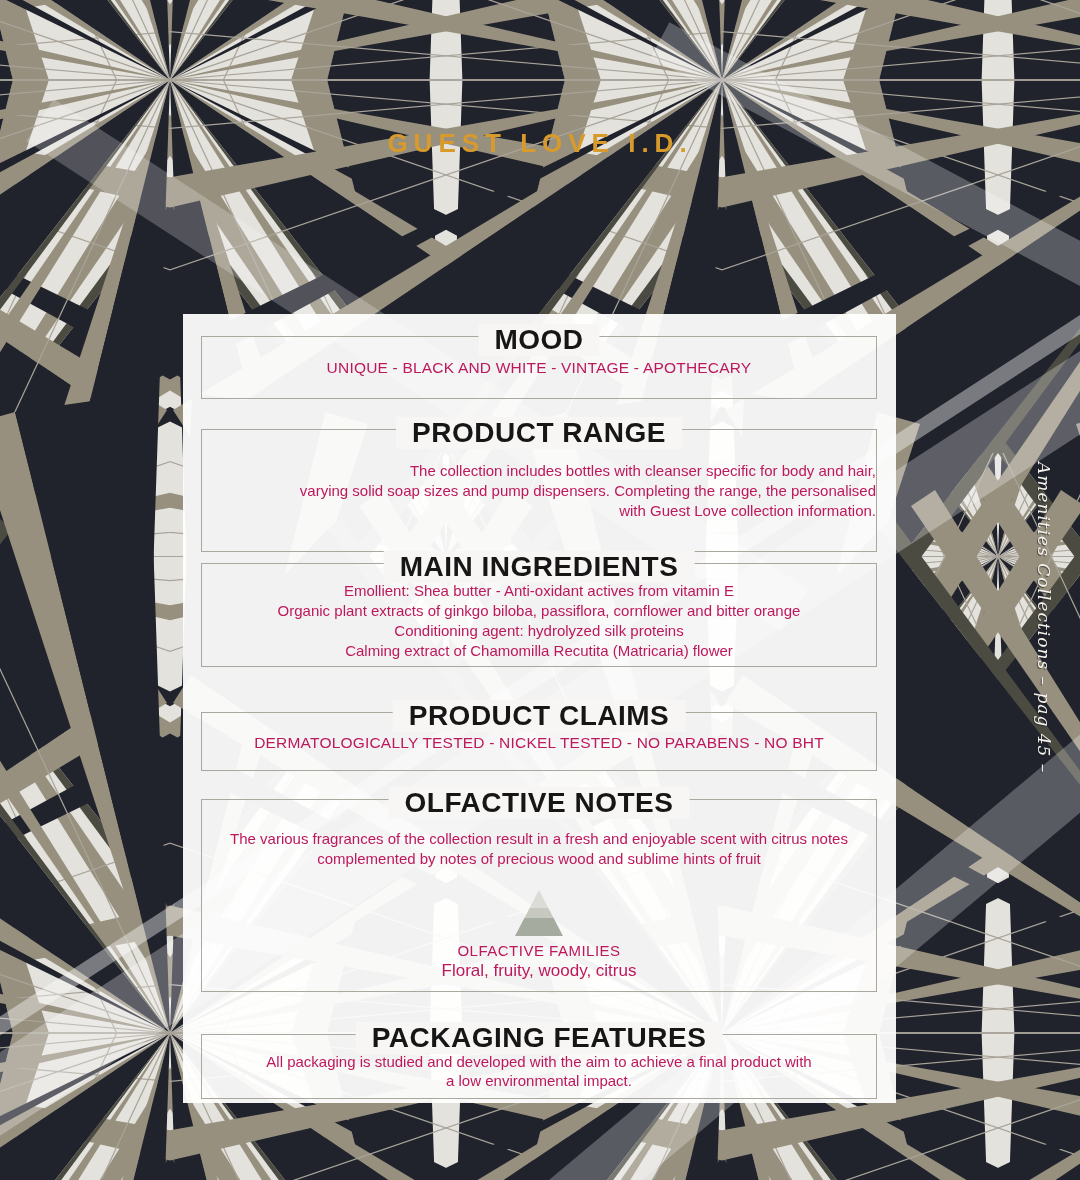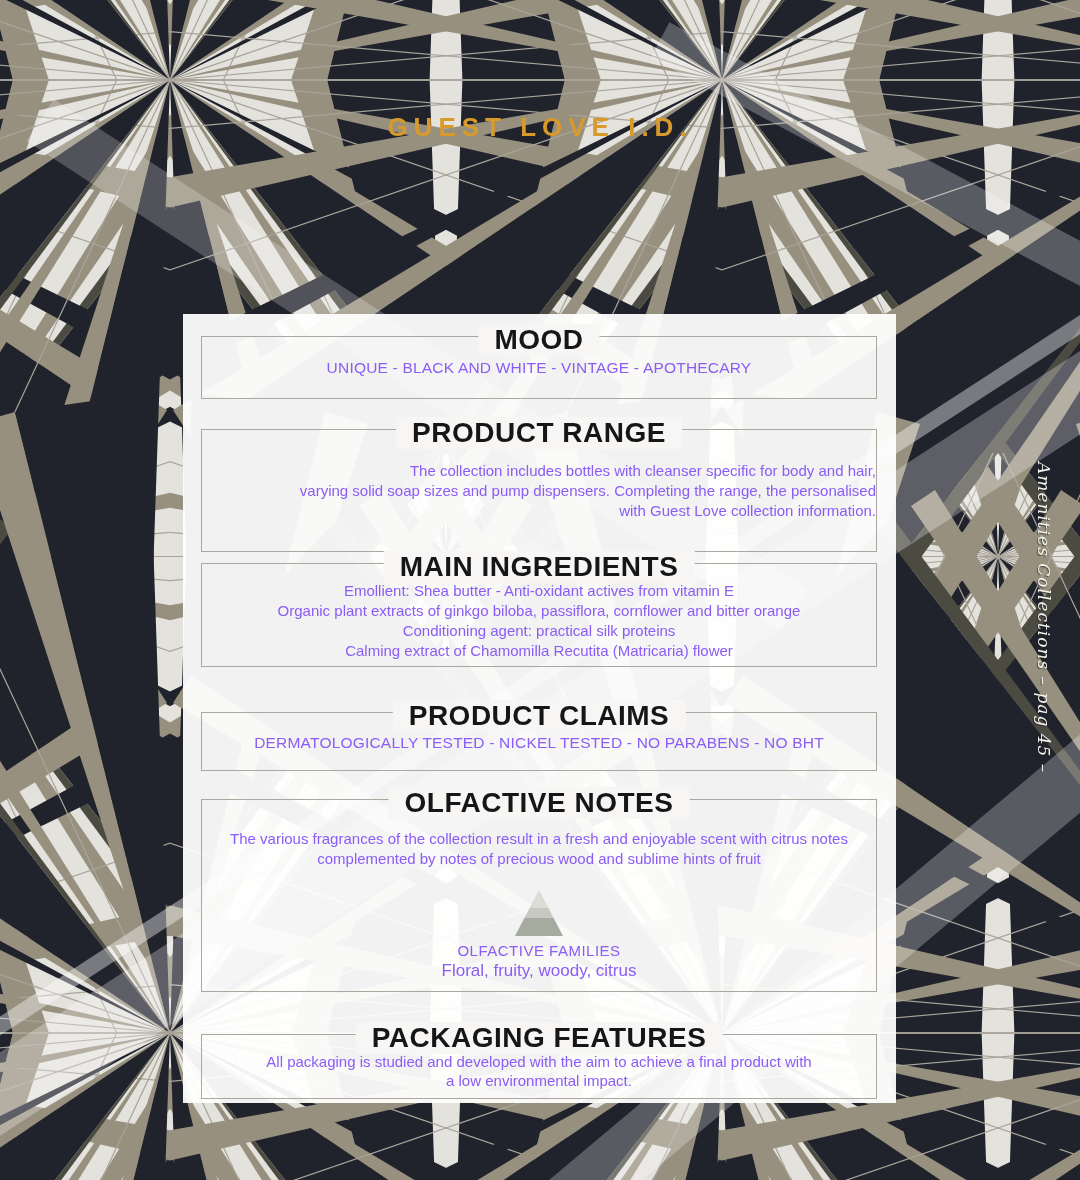--- a/index.html
+++ b/index.html
@@ -9,7 +9,7 @@
   }
   #bg{position:absolute;left:0;top:0;width:1080px;height:1180px;display:block;}
   .page-title{
-    position:absolute;left:0;top:112px;width:1080px;text-align:center;
+    position:absolute;left:0;top:128px;width:1080px;text-align:center;
     font-size:26px;font-weight:bold;letter-spacing:6px;color:#d89a2b;
   }
   .side-note{

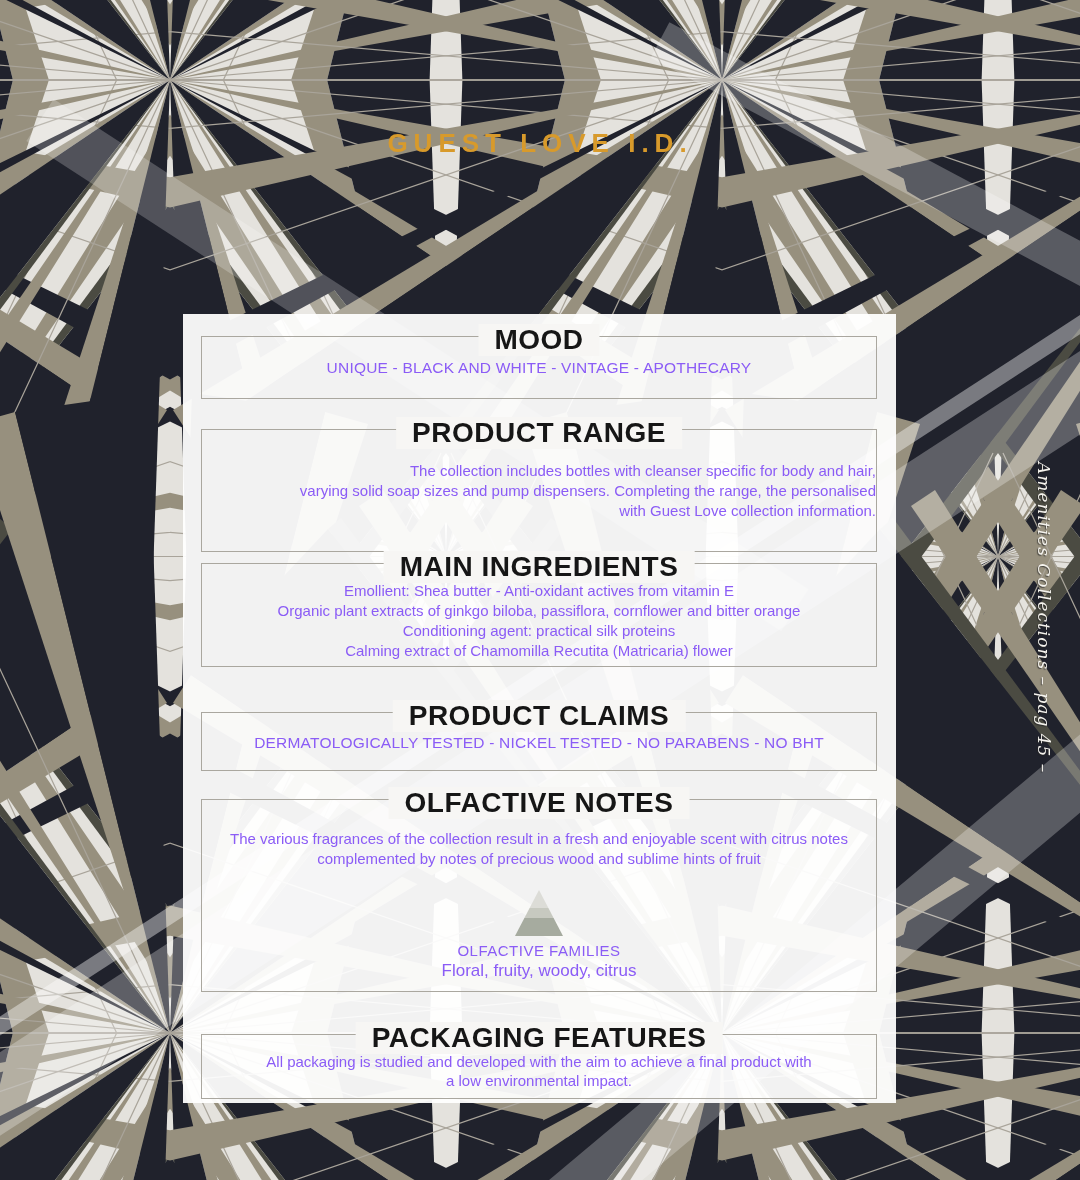--- a/index.html
+++ b/index.html
@@ -34,7 +34,7 @@
     font-size:28px;font-weight:bold;letter-spacing:0.5px;color:#161616;
   }
   .sec-body{
-    width:100%;text-align:center;color:#8b5cf6;
+    width:100%;text-align:center;color:#be185d;
     font-size:15px;line-height:20px;
   }
   .caps{font-size:15.5px;letter-spacing:0.2px;}

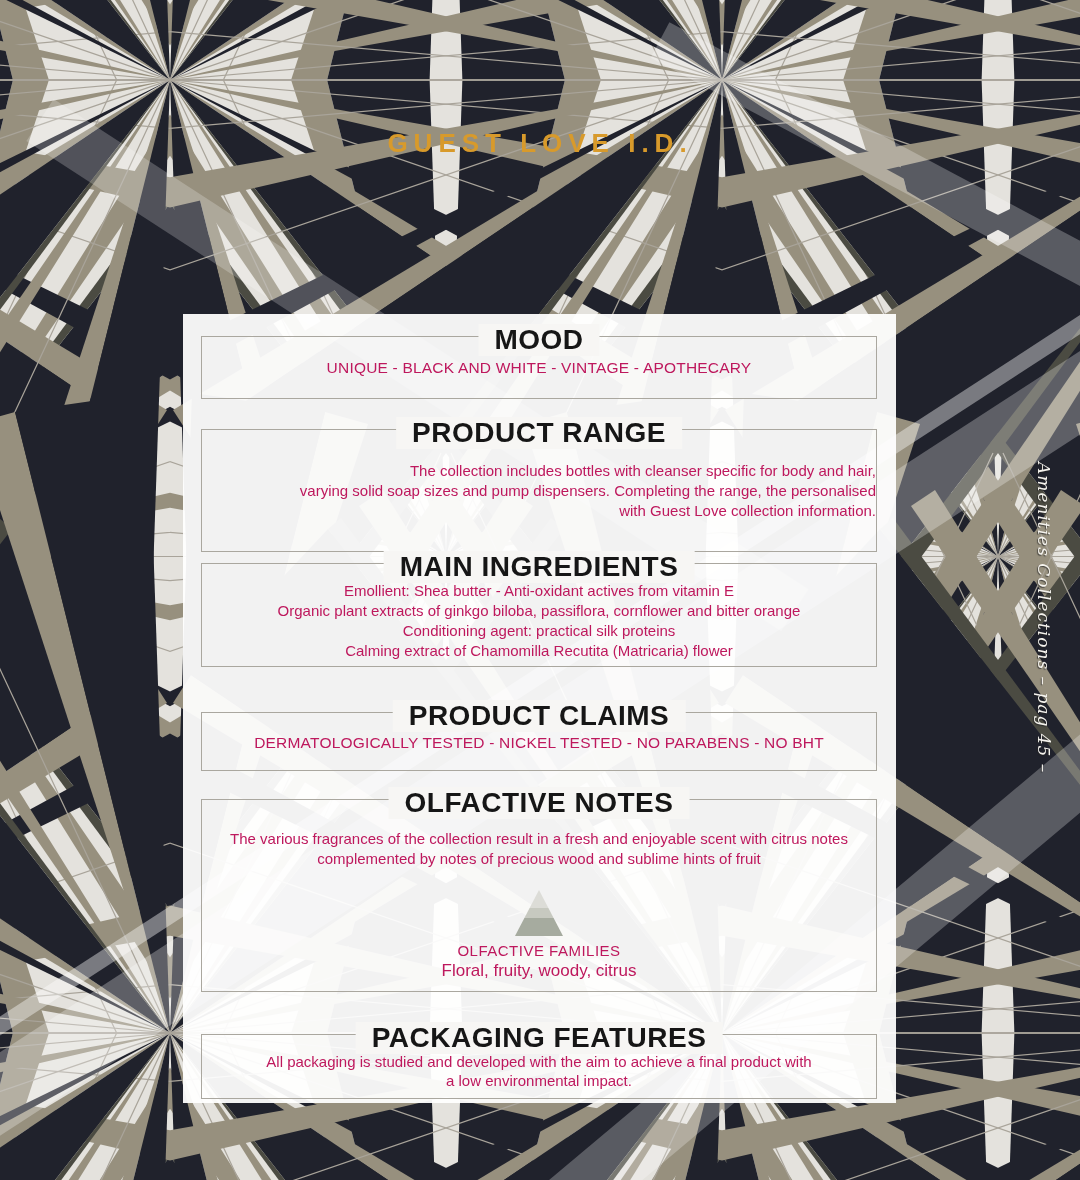--- a/index.html
+++ b/index.html
@@ -116,7 +116,7 @@
     <div class="sec-body">
       <div>Emollient: Shea butter - Anti-oxidant actives from vitamin E</div>
       <div>Organic plant extracts of ginkgo biloba, passiflora, cornflower and bitter orange</div>
-      <div>Conditioning agent: practical silk proteins</div>
+      <div>Conditioning agent: hydrolyzed silk proteins</div>
       <div>Calming extract of Chamomilla Recutita (Matricaria) flower</div>
     </div>
   </div>

